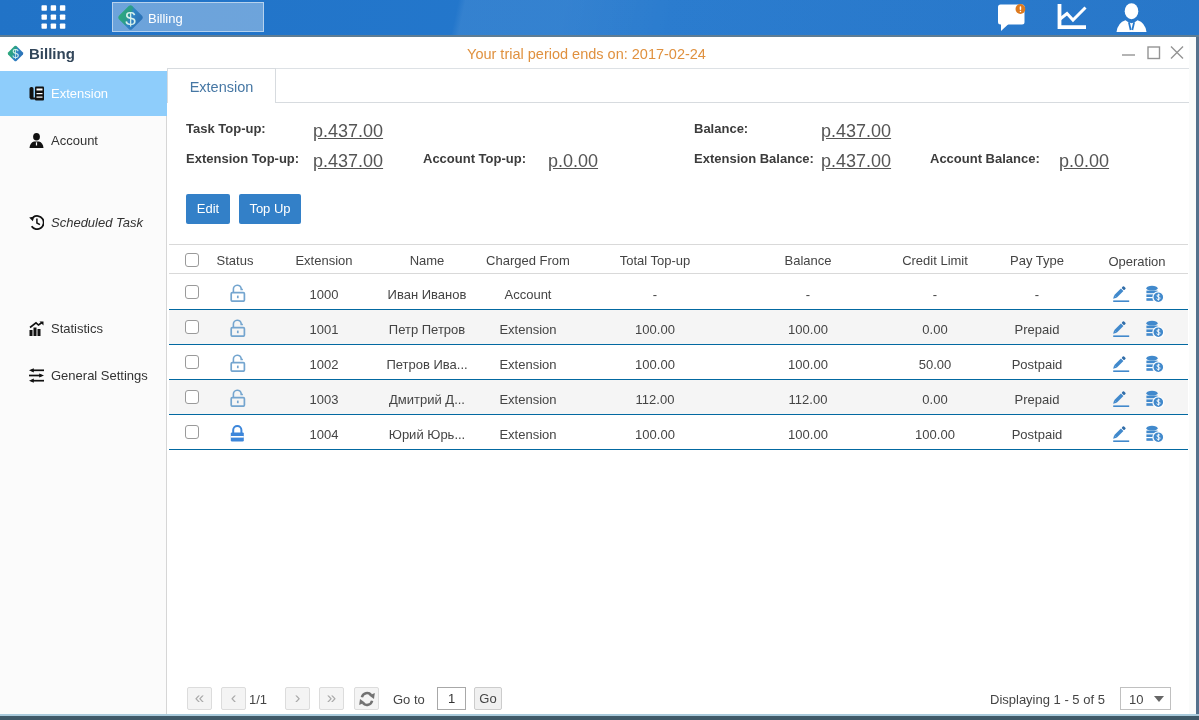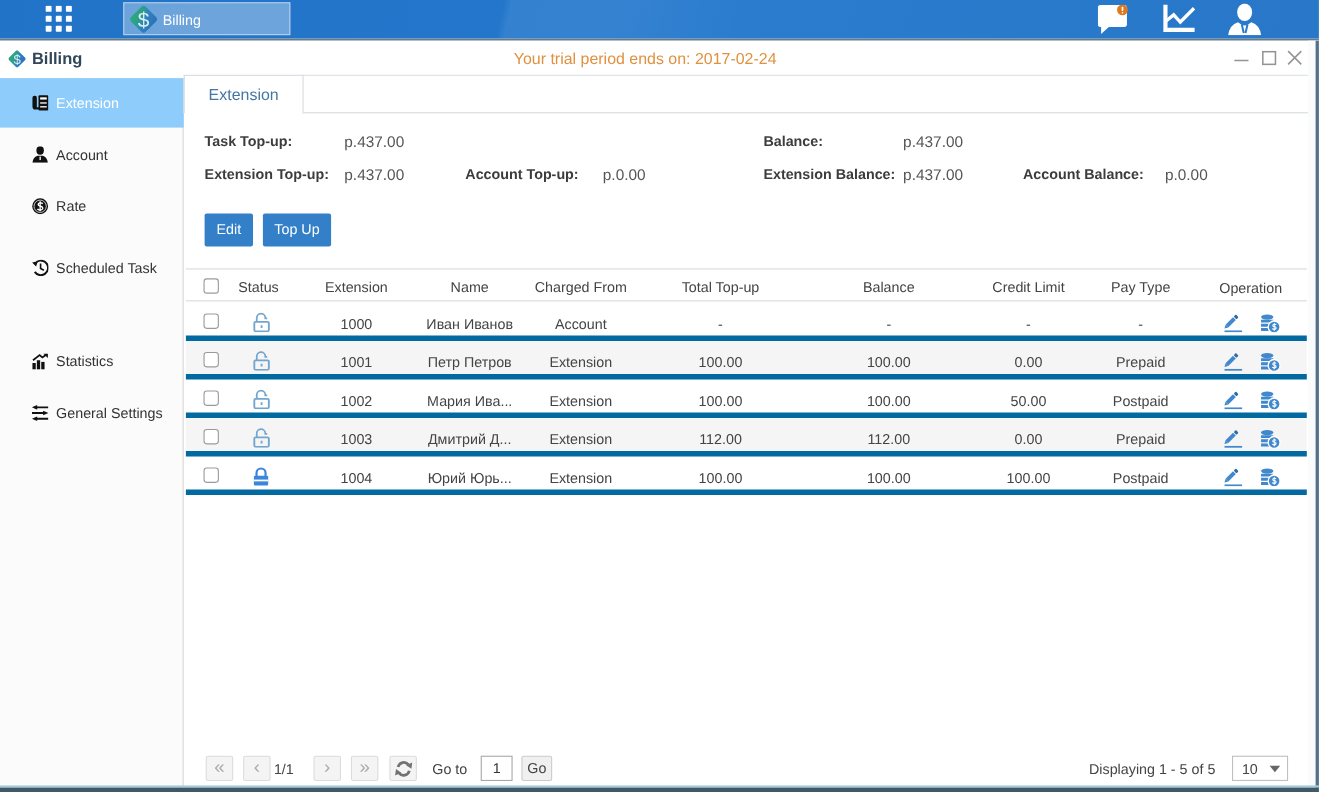--- a/index.html
+++ b/index.html
@@ -47,7 +47,7 @@
   color:#4677a4; font-size:14.5px; }
 
 .flabel { position:absolute; font-size:13px; font-weight:bold; color:#3c3c3c; }
-.fval { position:absolute; font-size:14px; color:#555; }
+.fval { position:absolute; font-size:18px; color:#555;text-decoration:underline; }
 
 .btn { position:absolute; background:#3380c8; color:#fff; font-size:13px;
   text-align:center; border-radius:2px; }

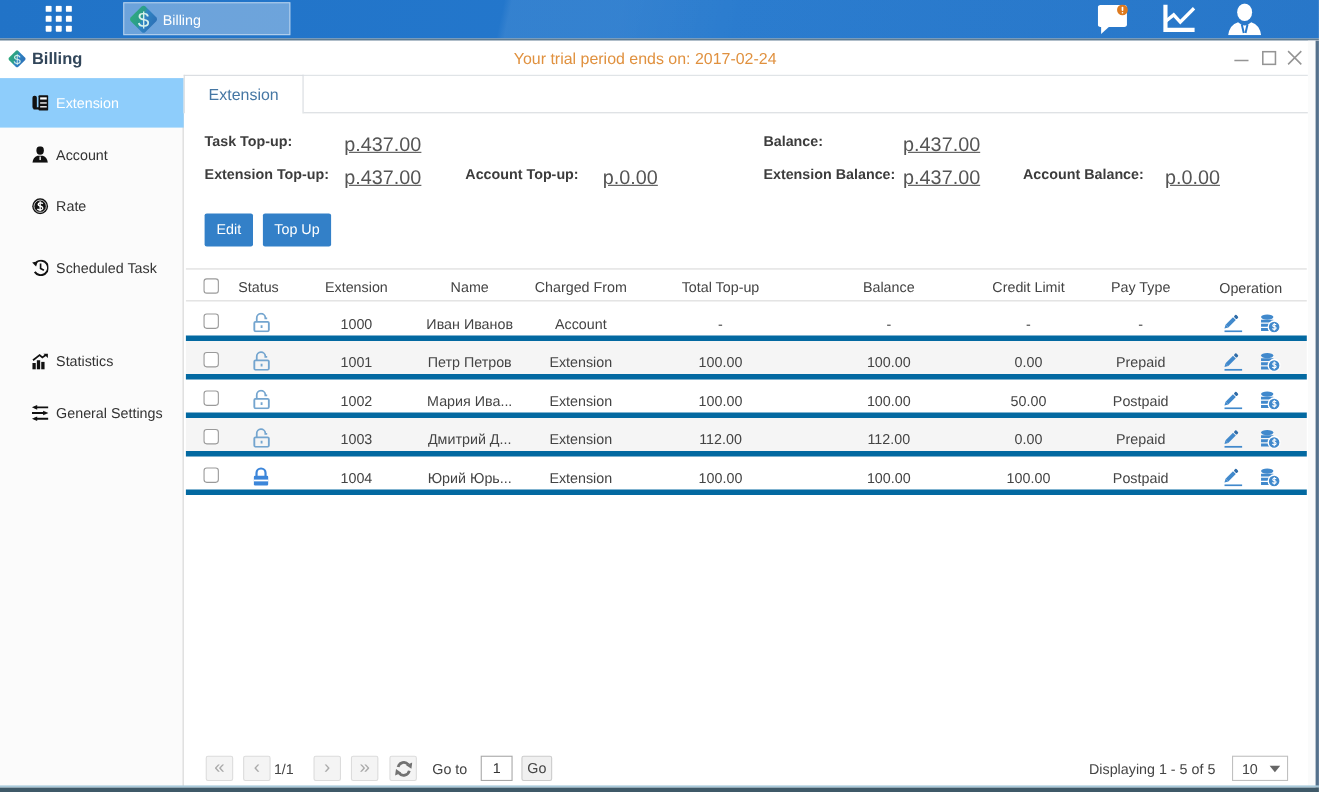--- a/index.html
+++ b/index.html
@@ -180,15 +180,6 @@
       <rect x="6.9" y="9.3" width="1.2" height="3.2" fill="#fff"></rect>
     </svg>
         <span class="txt">Account</span>
-      </div>
-    <div class="sitem" id="s2">
-        <svg class="ic" viewBox="0 0 15 15">
-      <circle cx="7.5" cy="7.5" r="7.2" fill="#111"></circle>
-      <circle cx="7.5" cy="7.5" r="5.6" fill="none" stroke="#fff" stroke-width="0.7"></circle>
-      <path d="M9.8 5.3 C9.2 4.1 6.0 4.0 5.7 5.8 C5.5 7.2 7.4 7.3 7.9 7.5 C9.6 7.9 10.2 8.9 9.6 10.0 C8.8 11.3 5.7 11.1 5.0 9.9" stroke="#fff" stroke-width="1.3" fill="none"></path>
-      <line x1="7.5" y1="2.9" x2="7.5" y2="12.1" stroke="#fff" stroke-width="1.2"></line>
-    </svg>
-        <span class="txt">Rate</span>
       </div>
     <div class="sitem" id="s3">
         <svg class="ic" viewBox="0 0 15 15">

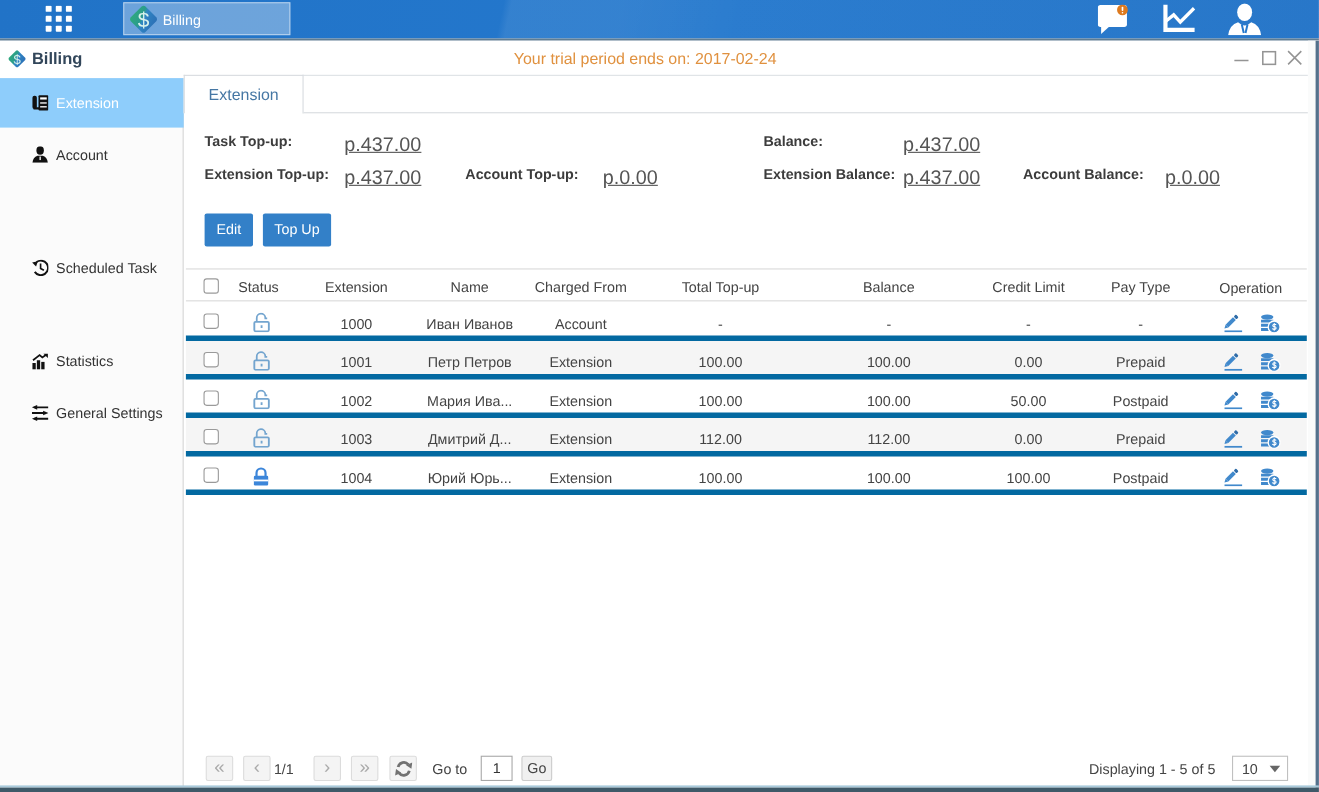--- a/index.html
+++ b/index.html
@@ -31,7 +31,7 @@
 #s0 { top:0px; height:45px; background:#8ecdfb; color:#fff; }
 #s0 .txt { top:15px; }
 #s0 .ic { top:15px; }
-#s1 { top:46px; } #s2 { top:93px; } #s3 { top:149px; }
+#s1 { top:46px; } #s2 { top:93px; } #s3 { top:128px;font-style:italic; }
 #s4 { top:187px; } #s5 { top:234px;padding-left:46px; } #s6 { top:281px; }
 
 

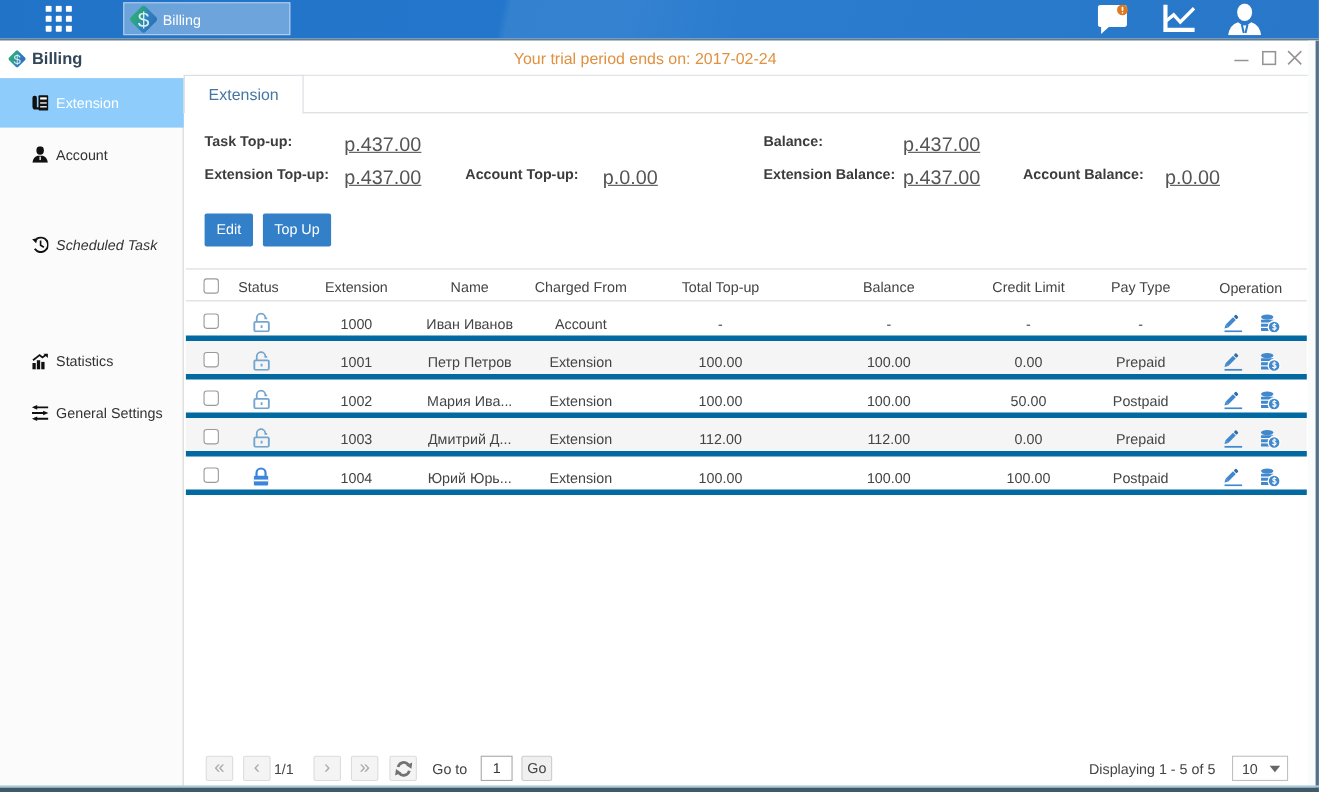--- a/index.html
+++ b/index.html
@@ -68,7 +68,7 @@
 .c8 { left:788px; width:160px; }
 .c9 { left:908px; width:120px; }
 .gray { background:#f5f5f5; }
-.rb { border-bottom:5px solid #0369a1; }
+.rb { border-bottom:1px solid #0369a1; }
 .cbx { position:absolute; left:16px; top:10px; width:14px; height:14px;
   border:1px solid #9a9a9a; border-radius:3px; background:#fff; }
 .hdr .cbx { top:8px; }

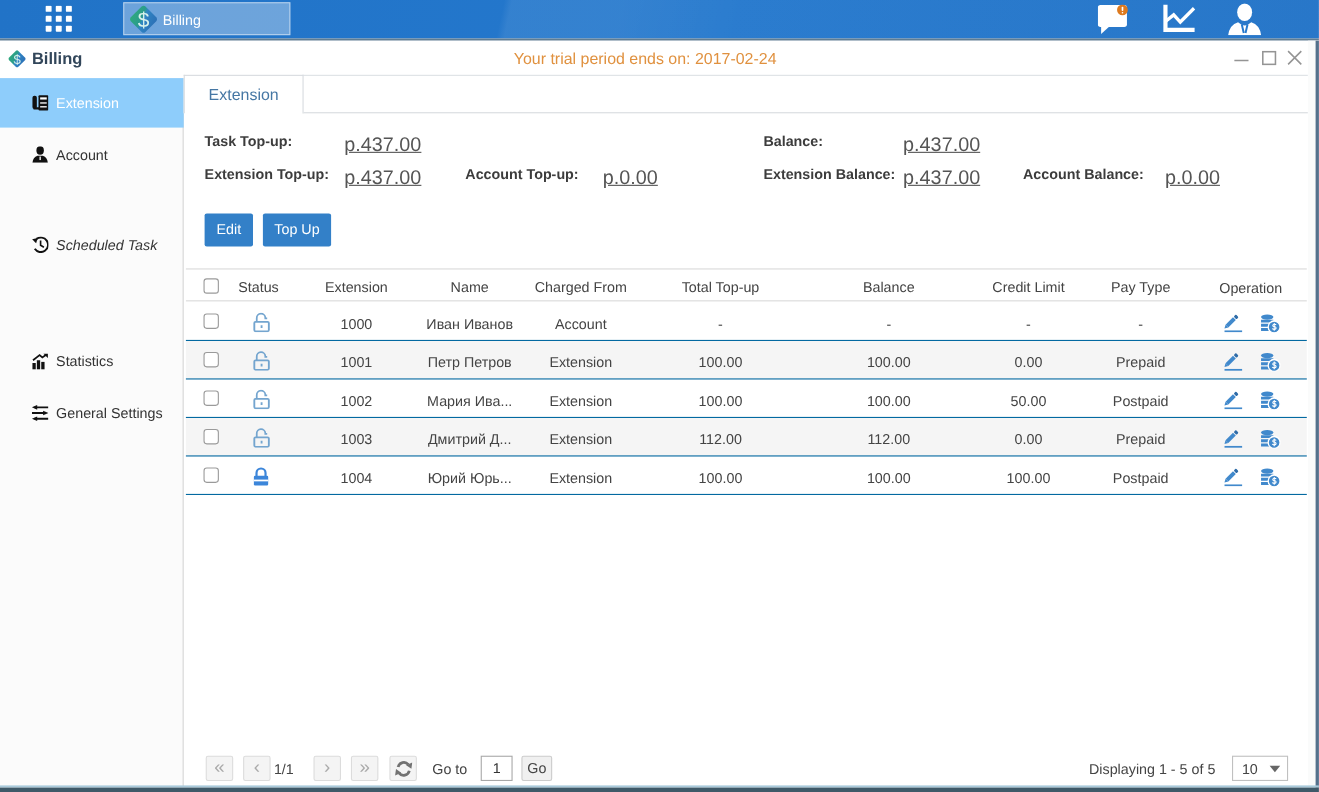--- a/index.html
+++ b/index.html
@@ -329,7 +329,7 @@
               <line x1="8.8" y1="11.6" x2="8.8" y2="14.2" stroke="#74a5cf" stroke-width="1.7"></line>
             </svg></div>
           <div class="cell c2">1002</div>
-          <div class="cell c3">Мария Ива...</div>
+          <div class="cell c3">Петров Ива...</div>
           <div class="cell c4">Extension</div>
           <div class="cell c5">100.00</div>
           <div class="cell c6">100.00</div>

